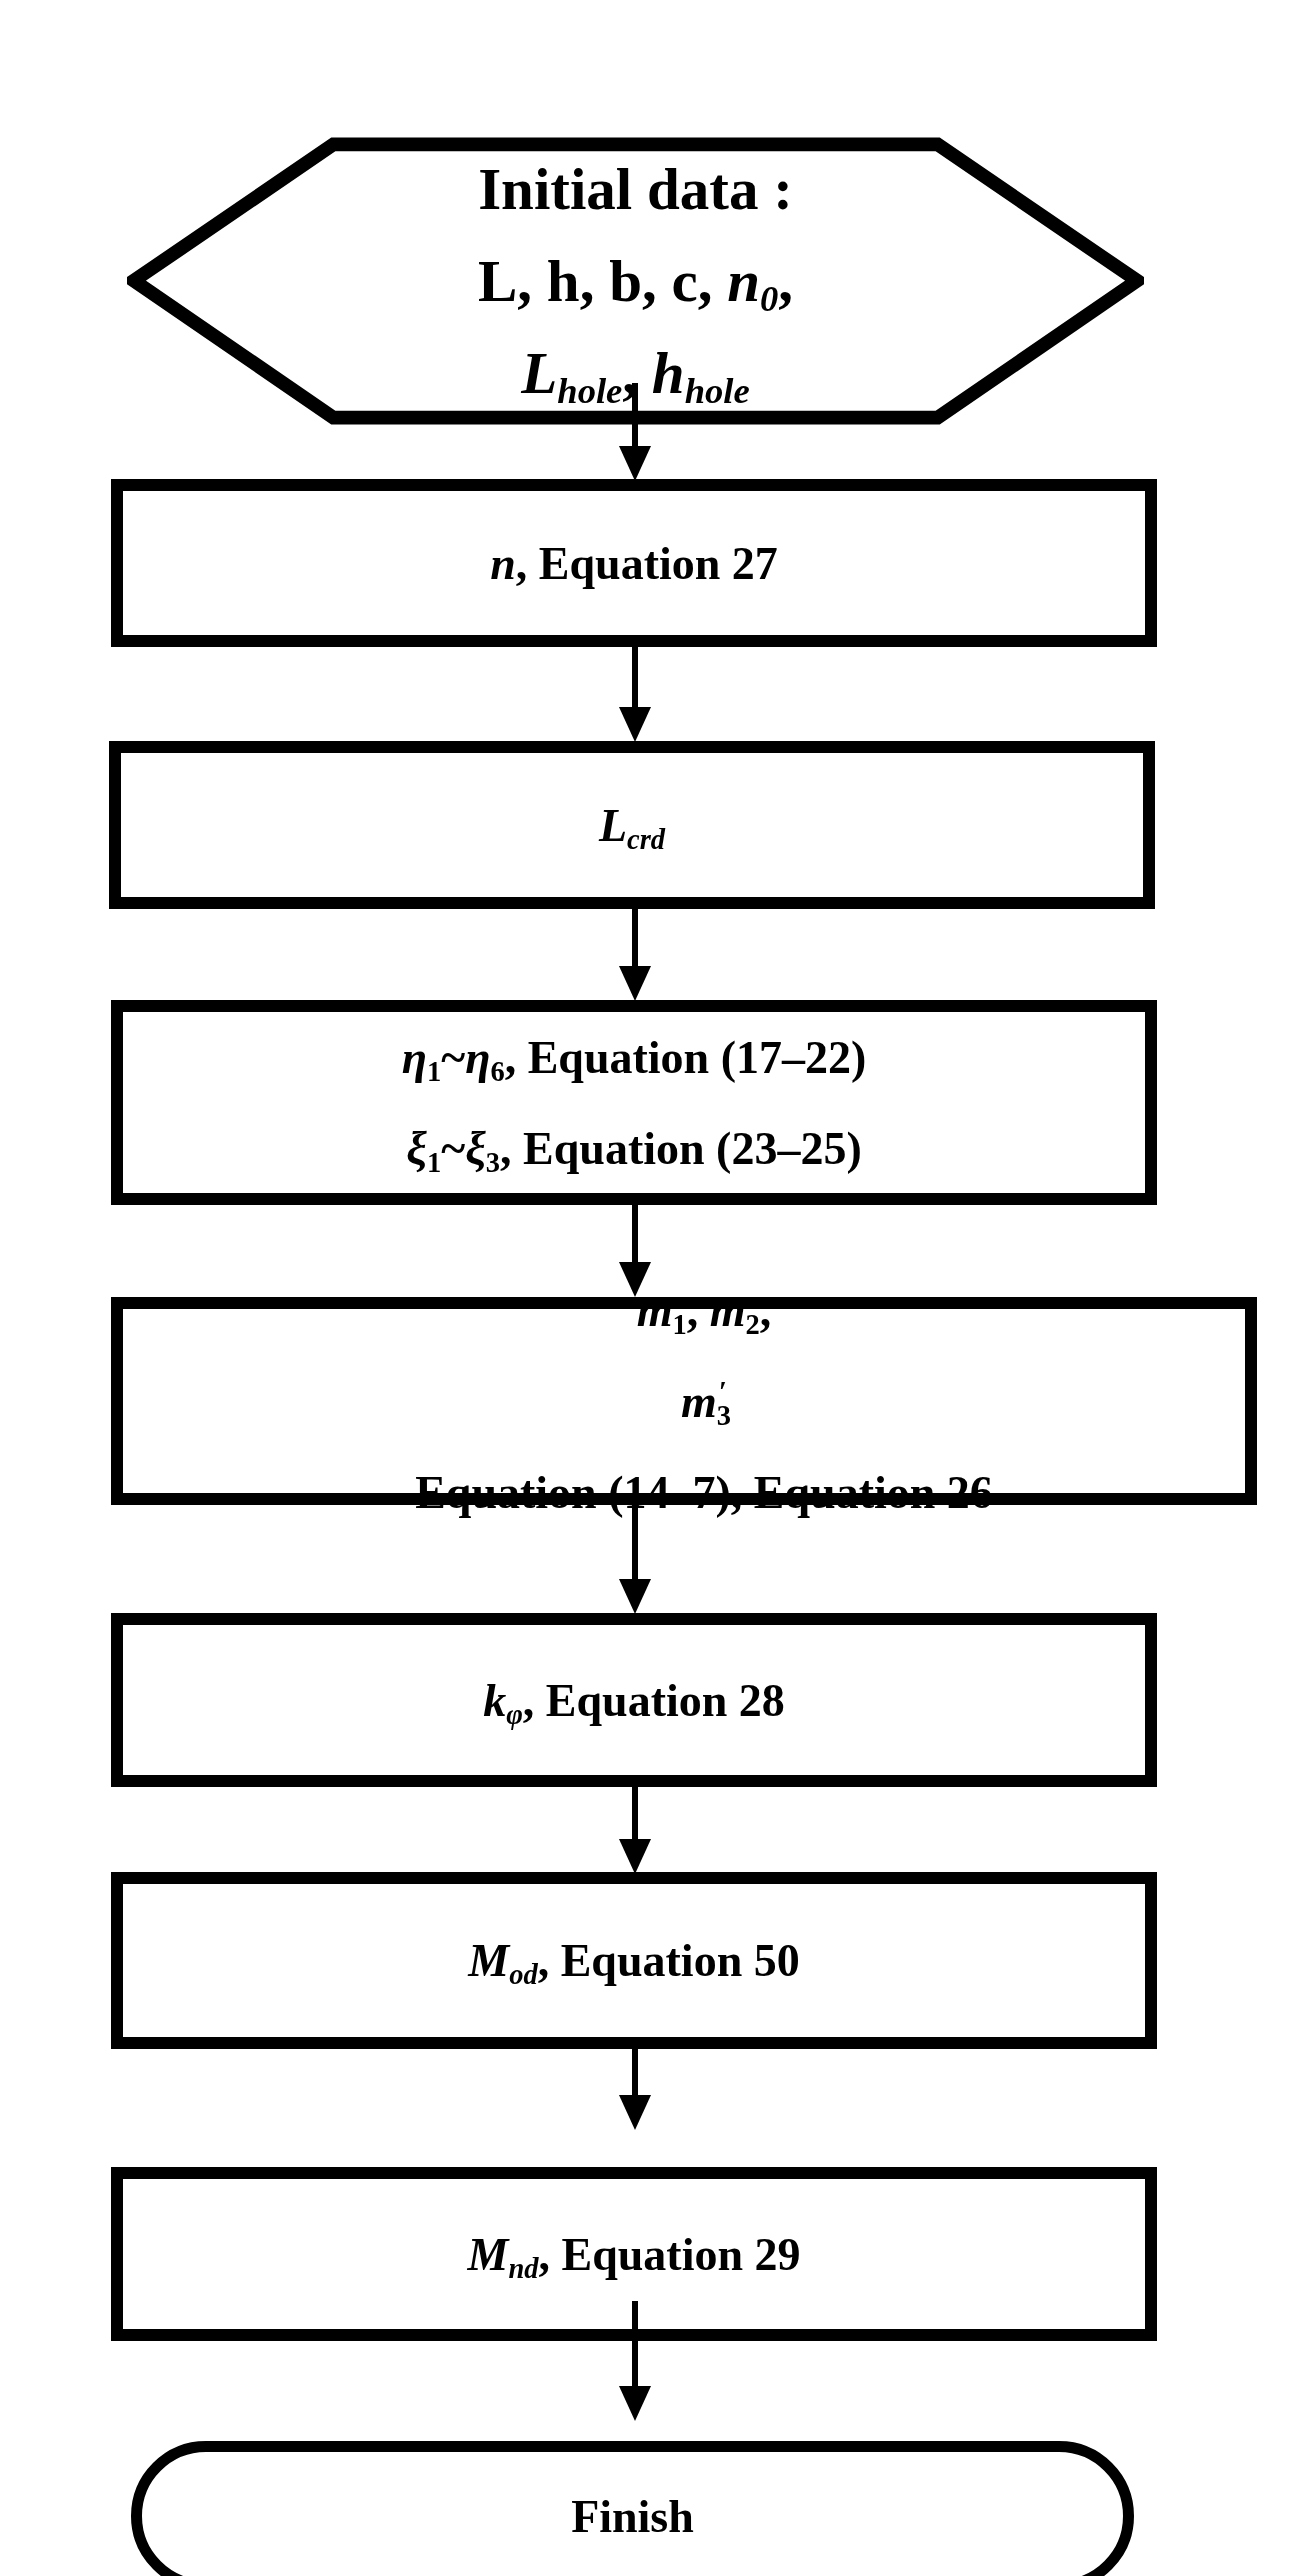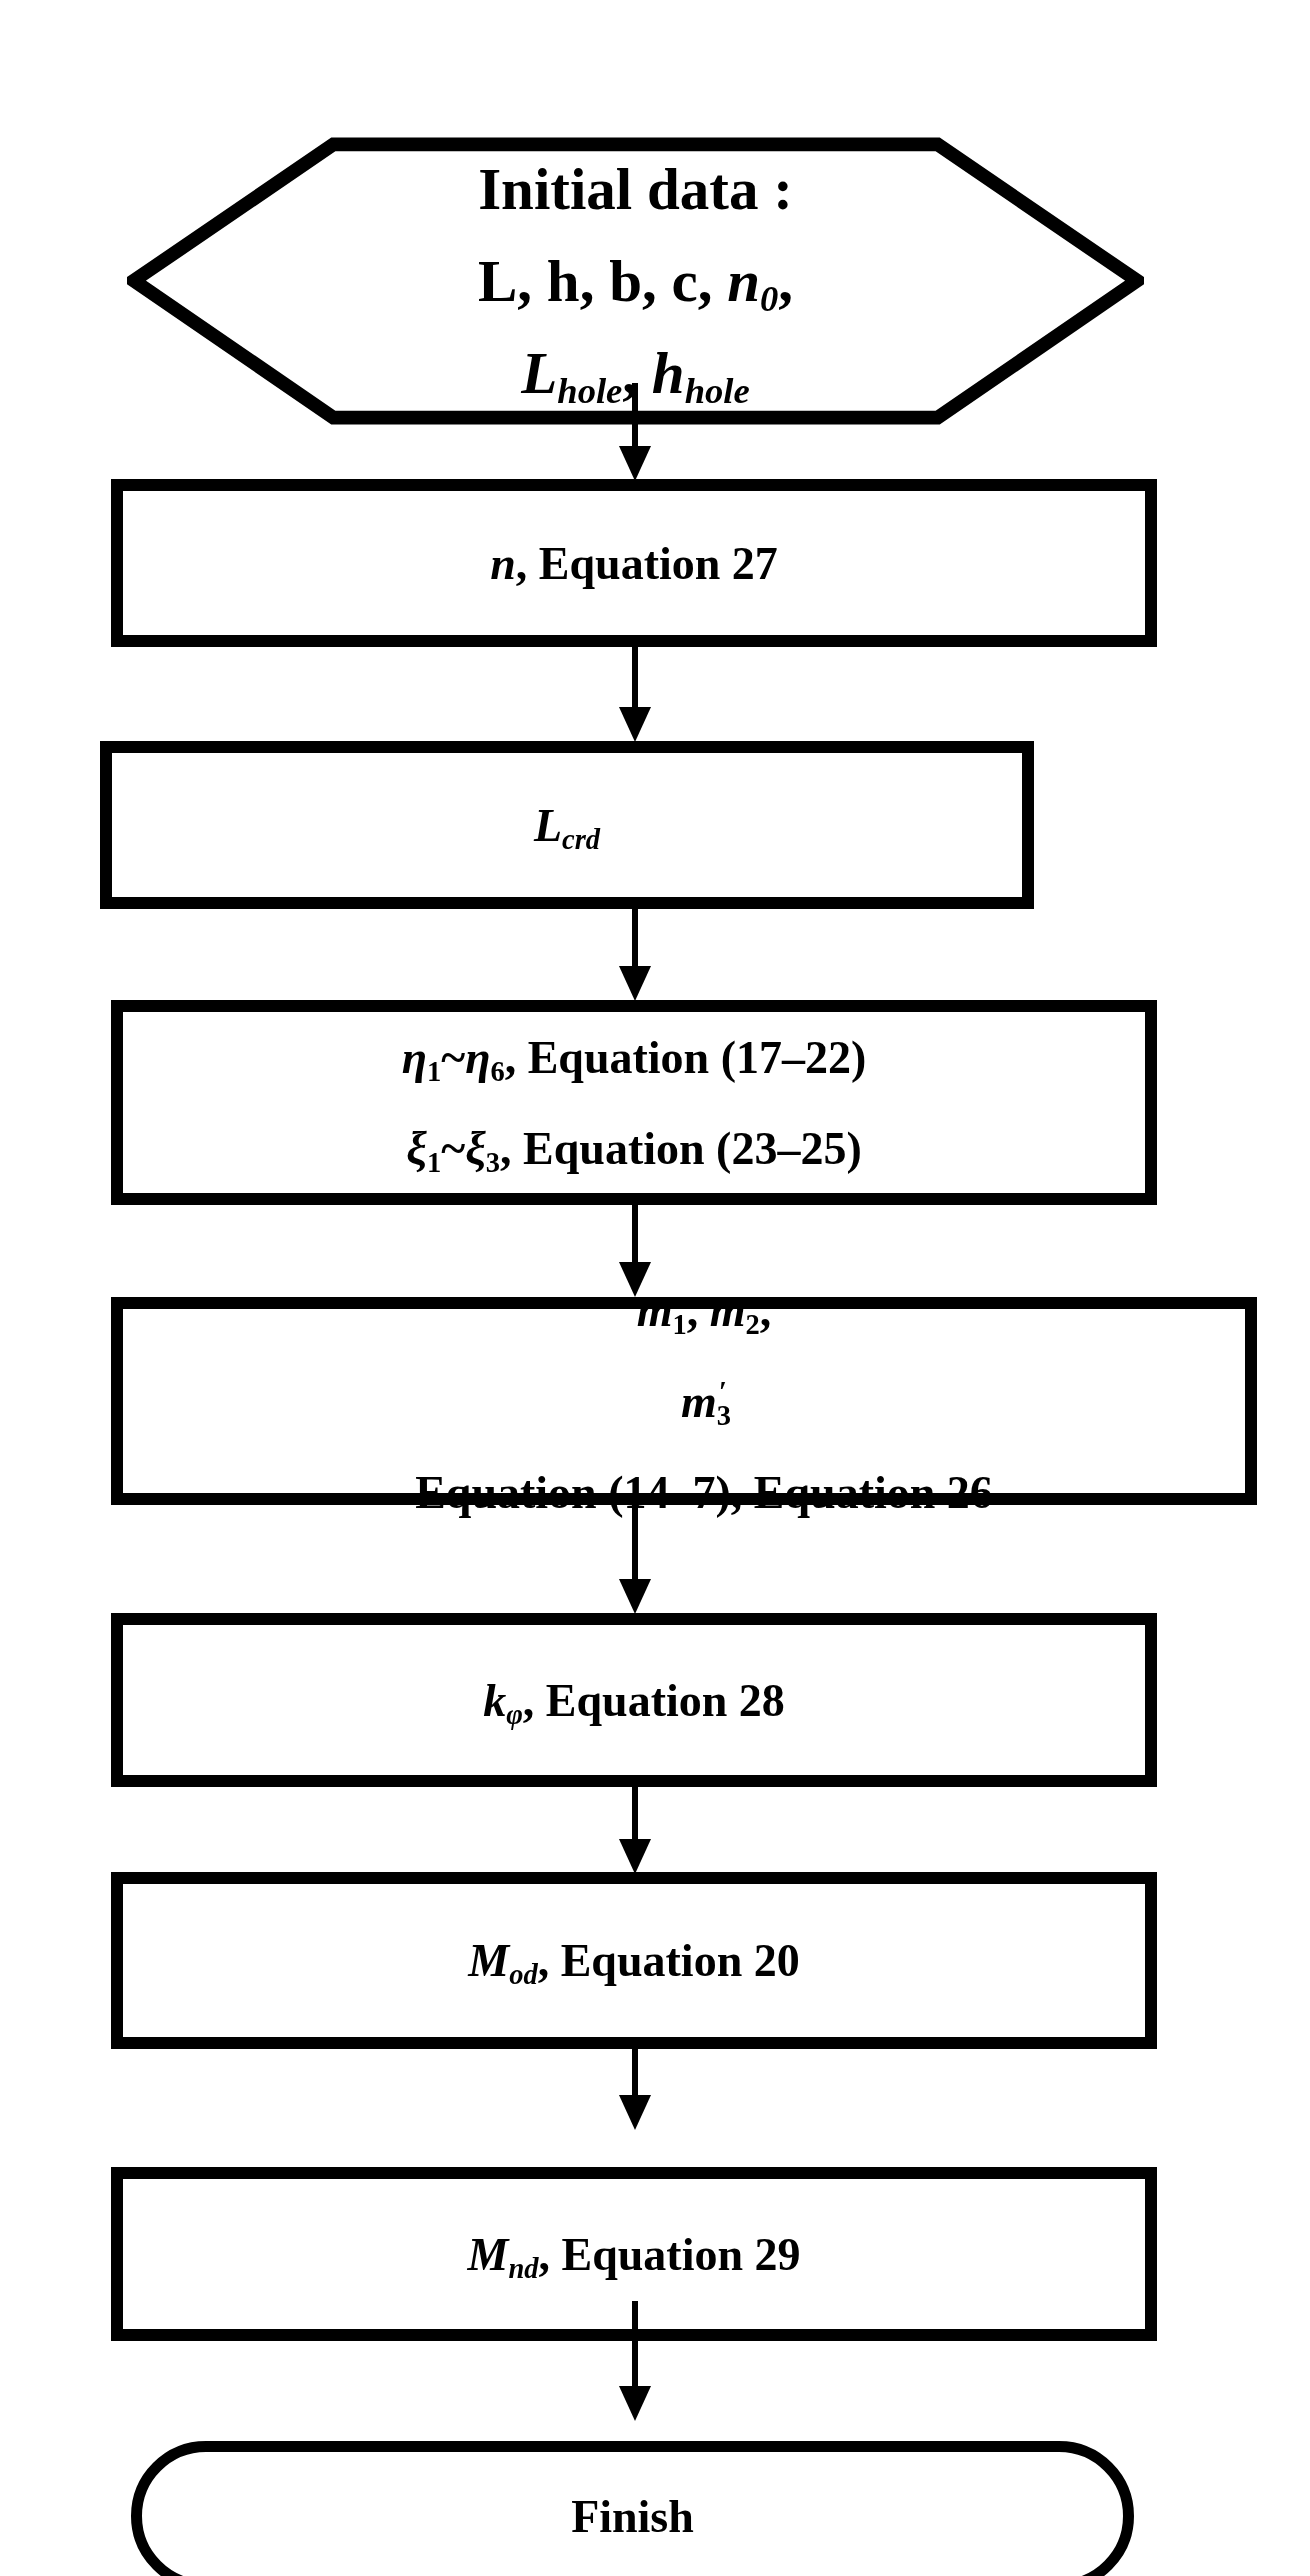--- a/index.html
+++ b/index.html
@@ -88,7 +88,7 @@
     <div class="head"></div>
   </div>
 
-  <div class="node box" style="left:100px; top:741px; width:934px; height:168px;text-align:right;">
+  <div class="node box" style="left:109px; top:741px; width:1046px; height:168px;text-align:right;">
     <div><i class="v">L</i><sub class="v">crd</sub></div>
   </div>
 

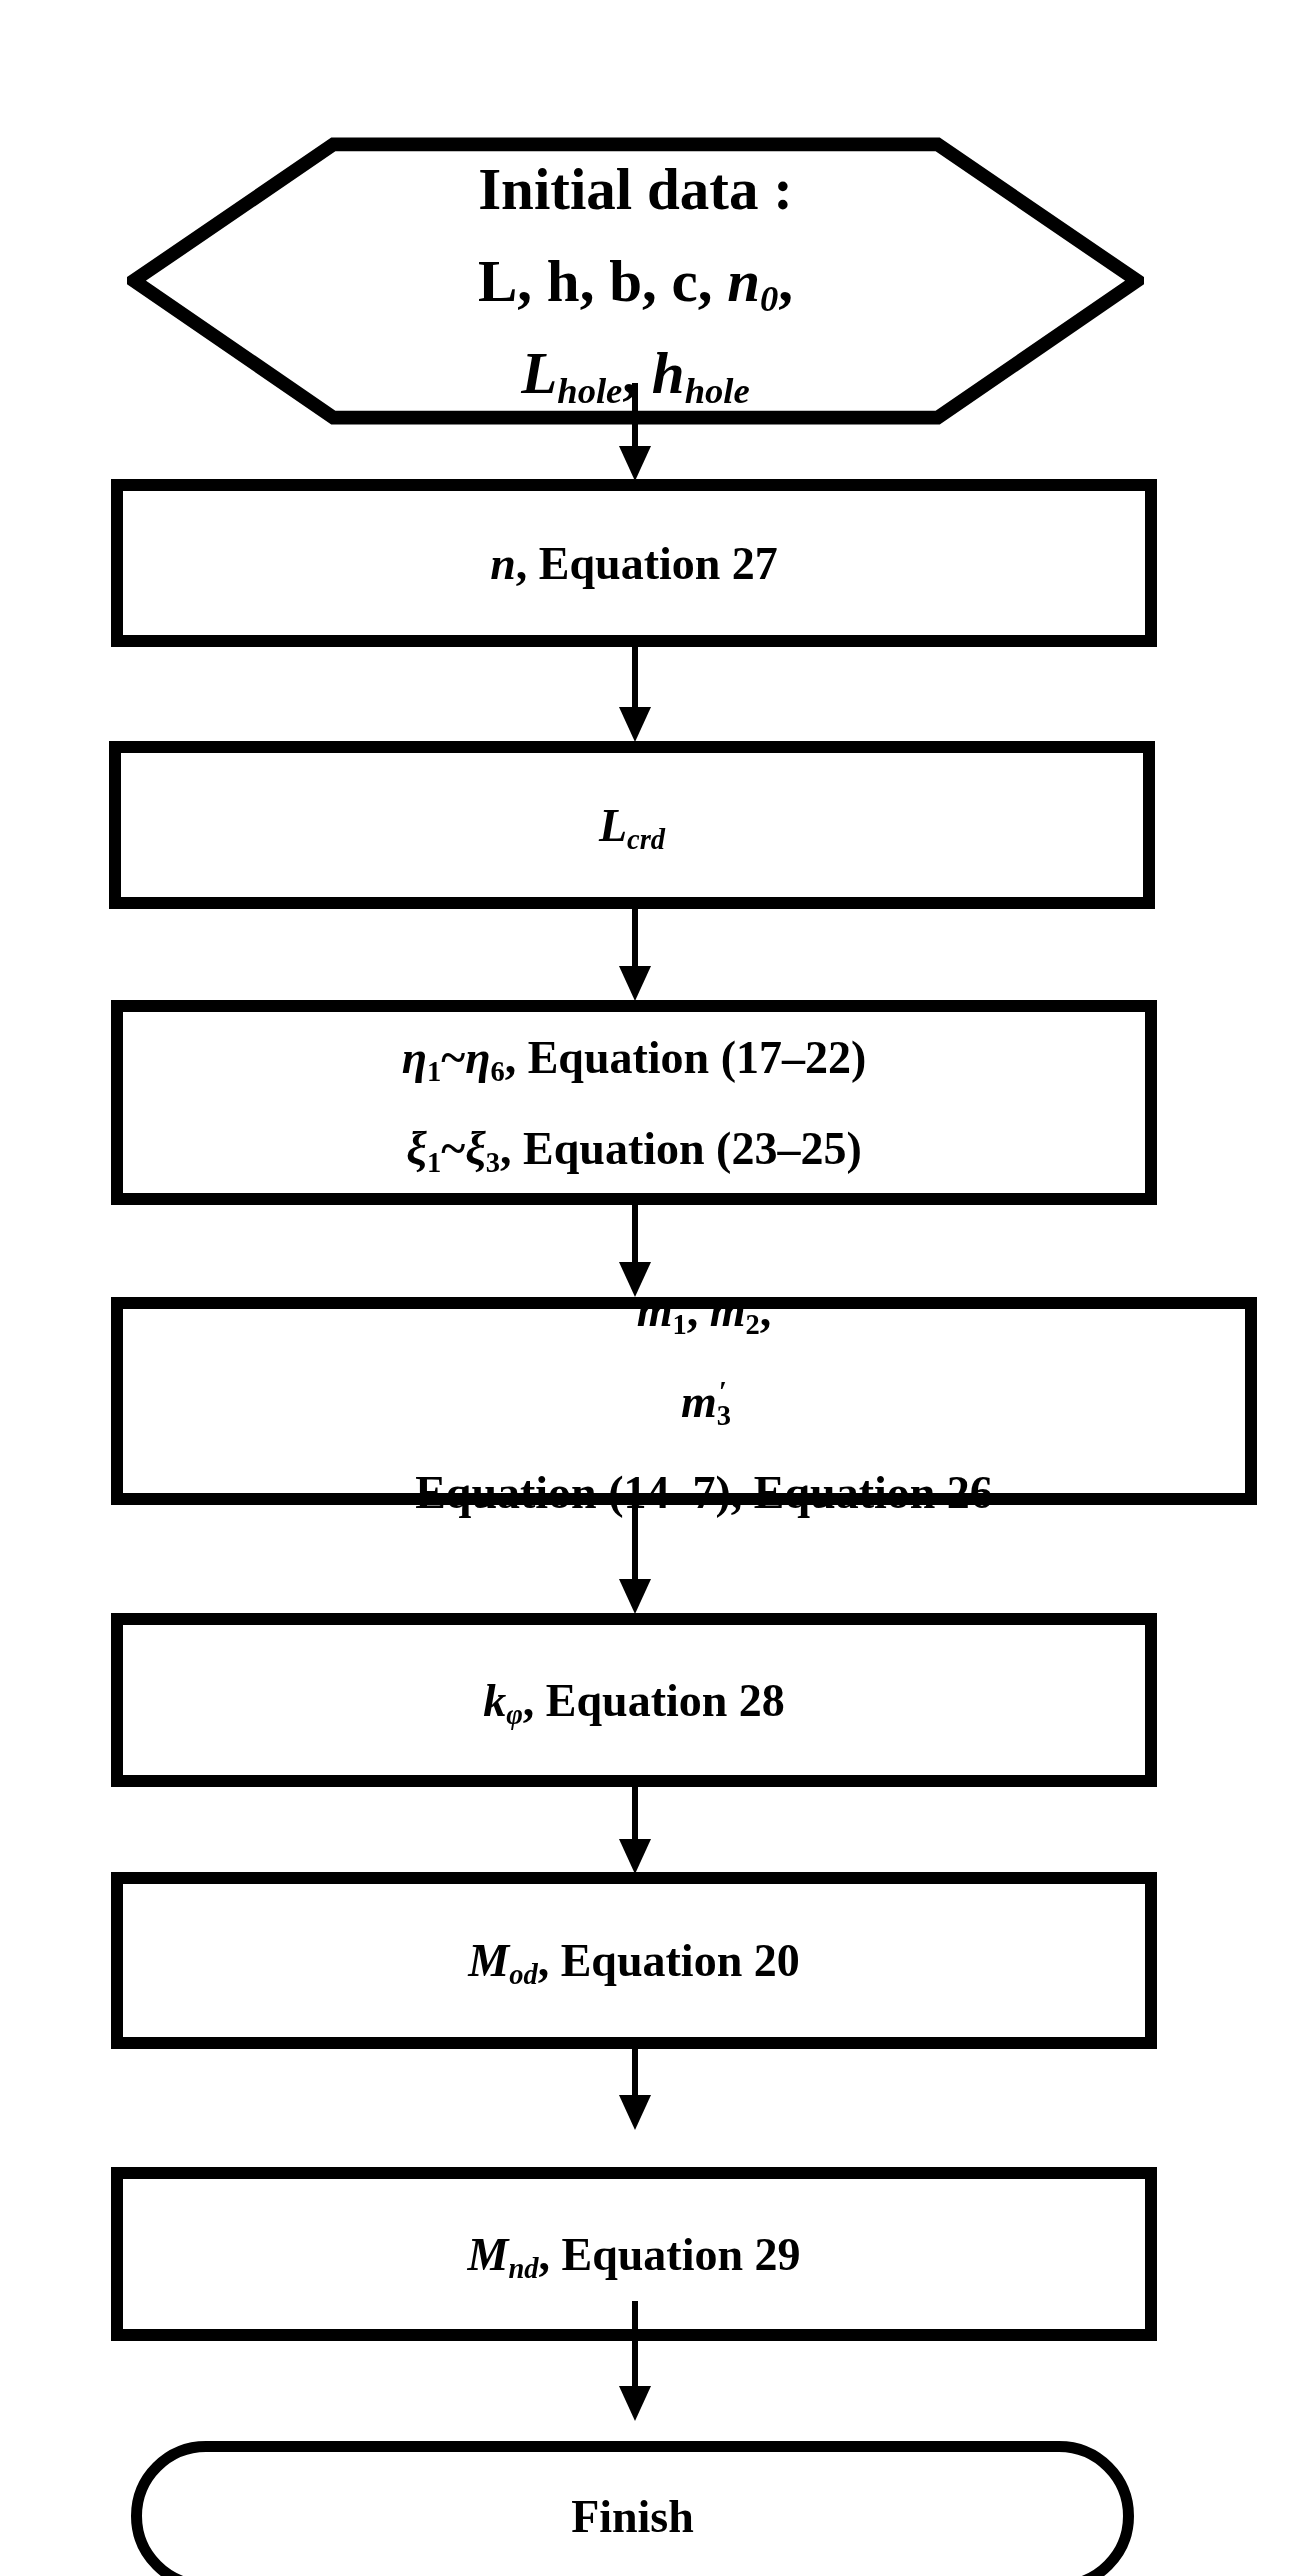--- a/index.html
+++ b/index.html
@@ -127,7 +127,7 @@
   </div>
 
   <div class="node box" style="left:111px; top:1872px; width:1046px; height:177px;">
-    <div><i class="v">M</i><sub class="v">od</sub><span>, Equation 20</span></div>
+    <div><i class="v">M</i><sub class="v">od</sub><span>, Equation 50</span></div>
   </div>
 
   <div class="arrow" style="left:619px; top:2048px; height:82px;">

